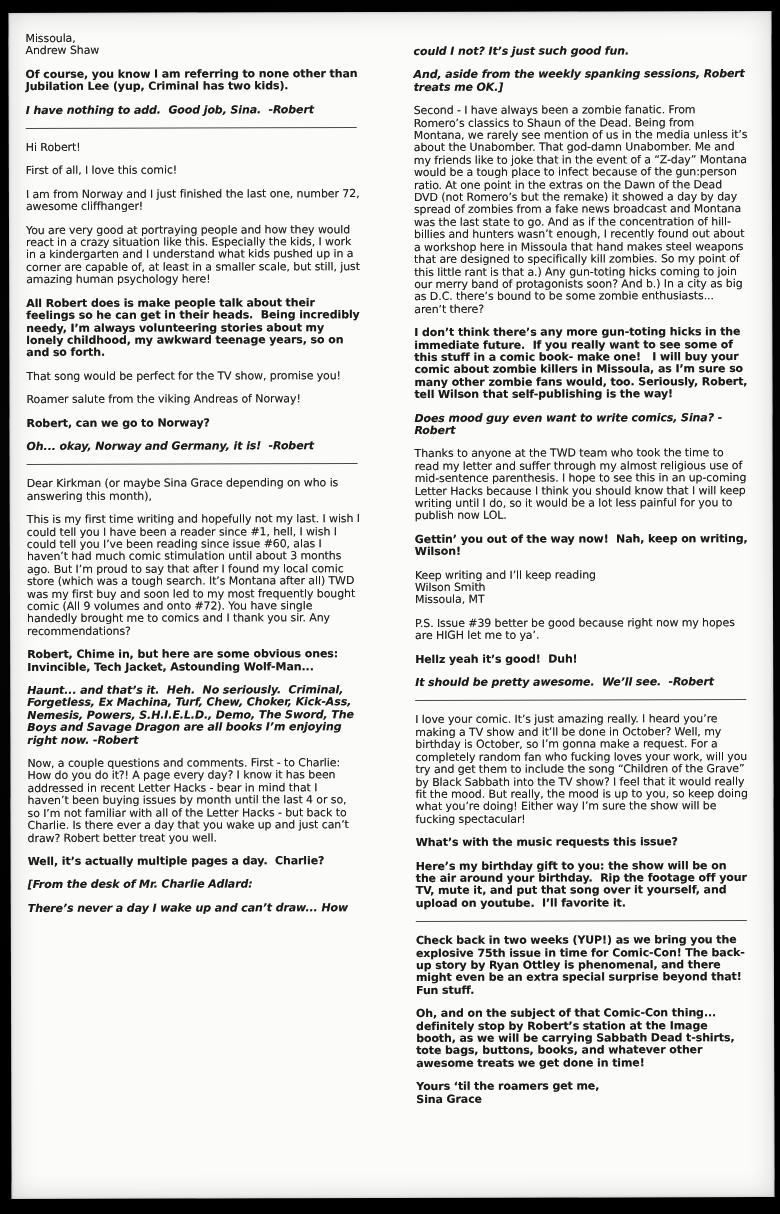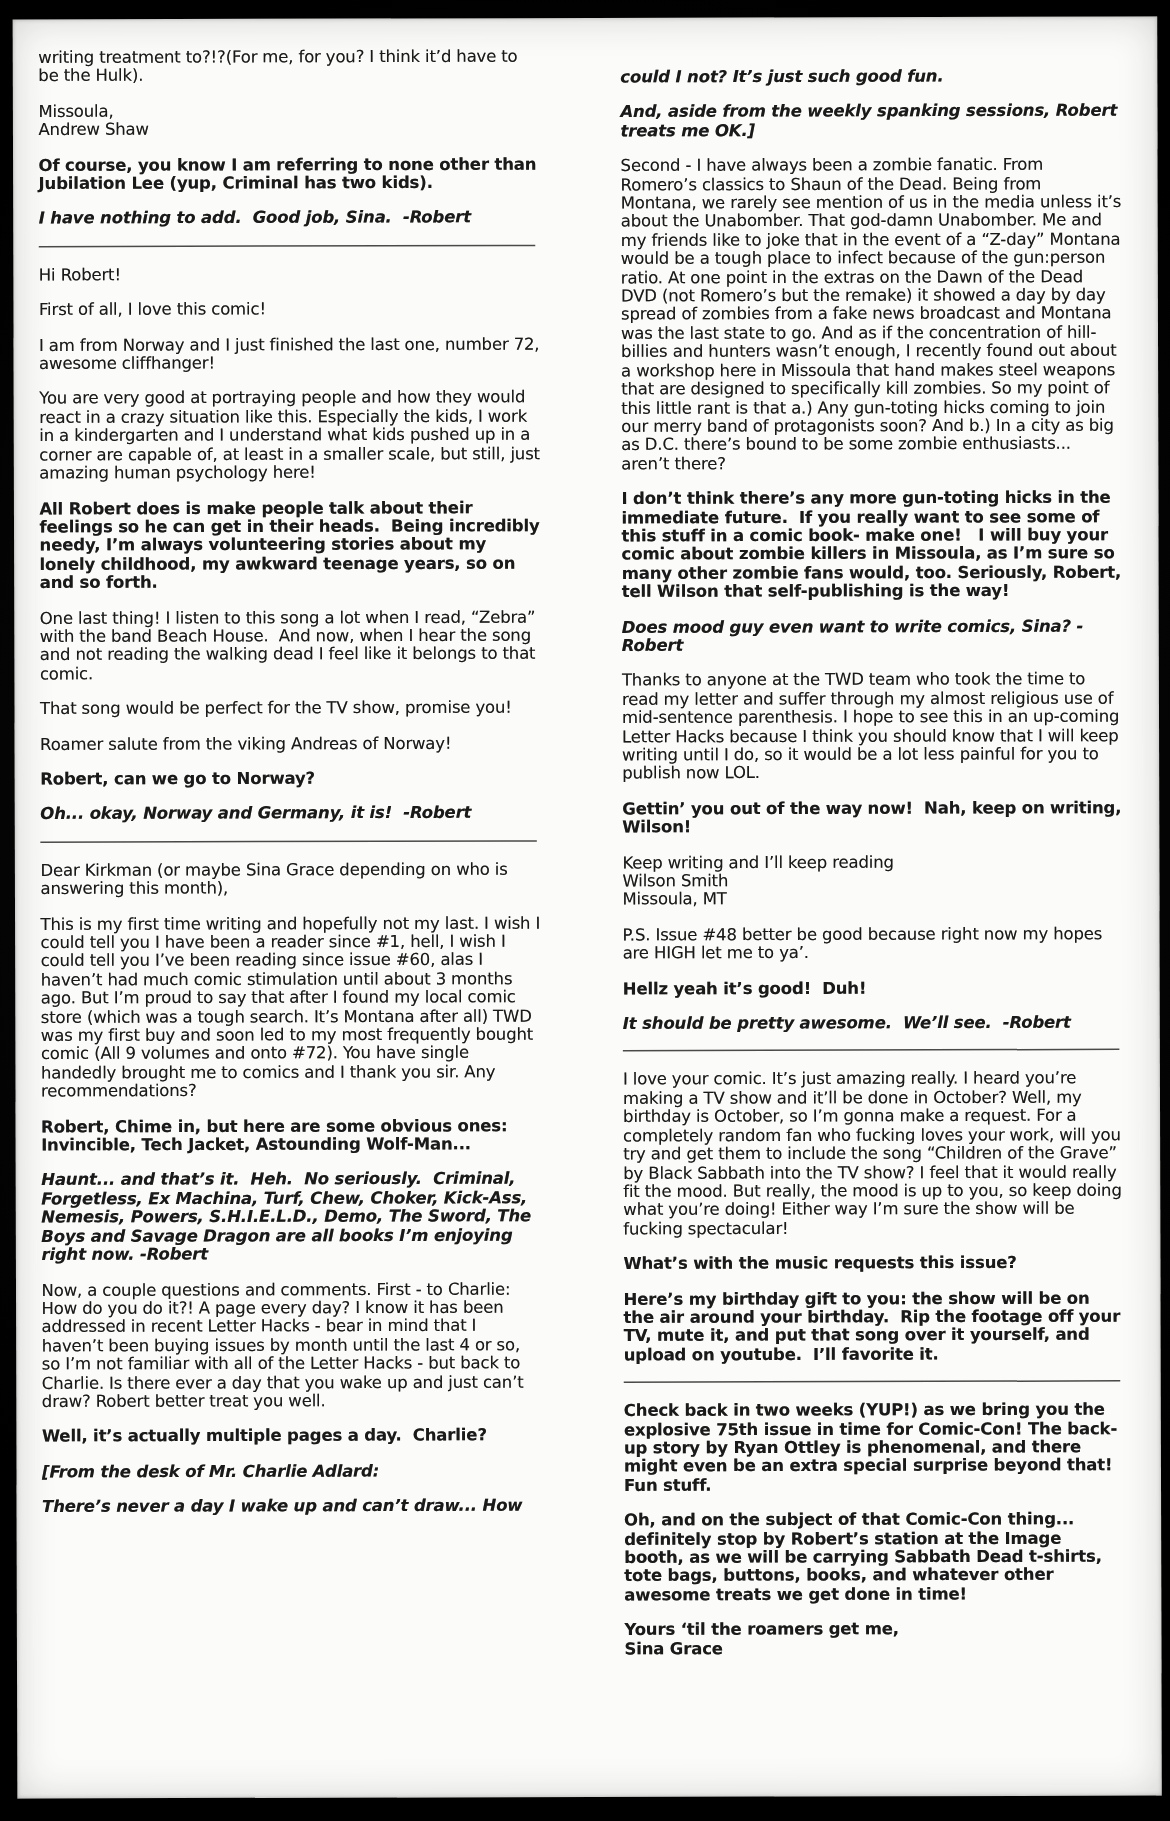--- a/index.html
+++ b/index.html
@@ -64,7 +64,6 @@
   <div class="paper">
     <div class="cols">
       <div class="col left" id="col-left">
-          <p class="para r">writing treatment to?!?(For me, for you? I think it’d have to be the Hulk).</p>
           <p class="para r">Missoula,
 Andrew Shaw</p>
           <p class="para b">Of course, you know I am referring to none other than Jubilation Lee (yup, Criminal has two kids).</p>

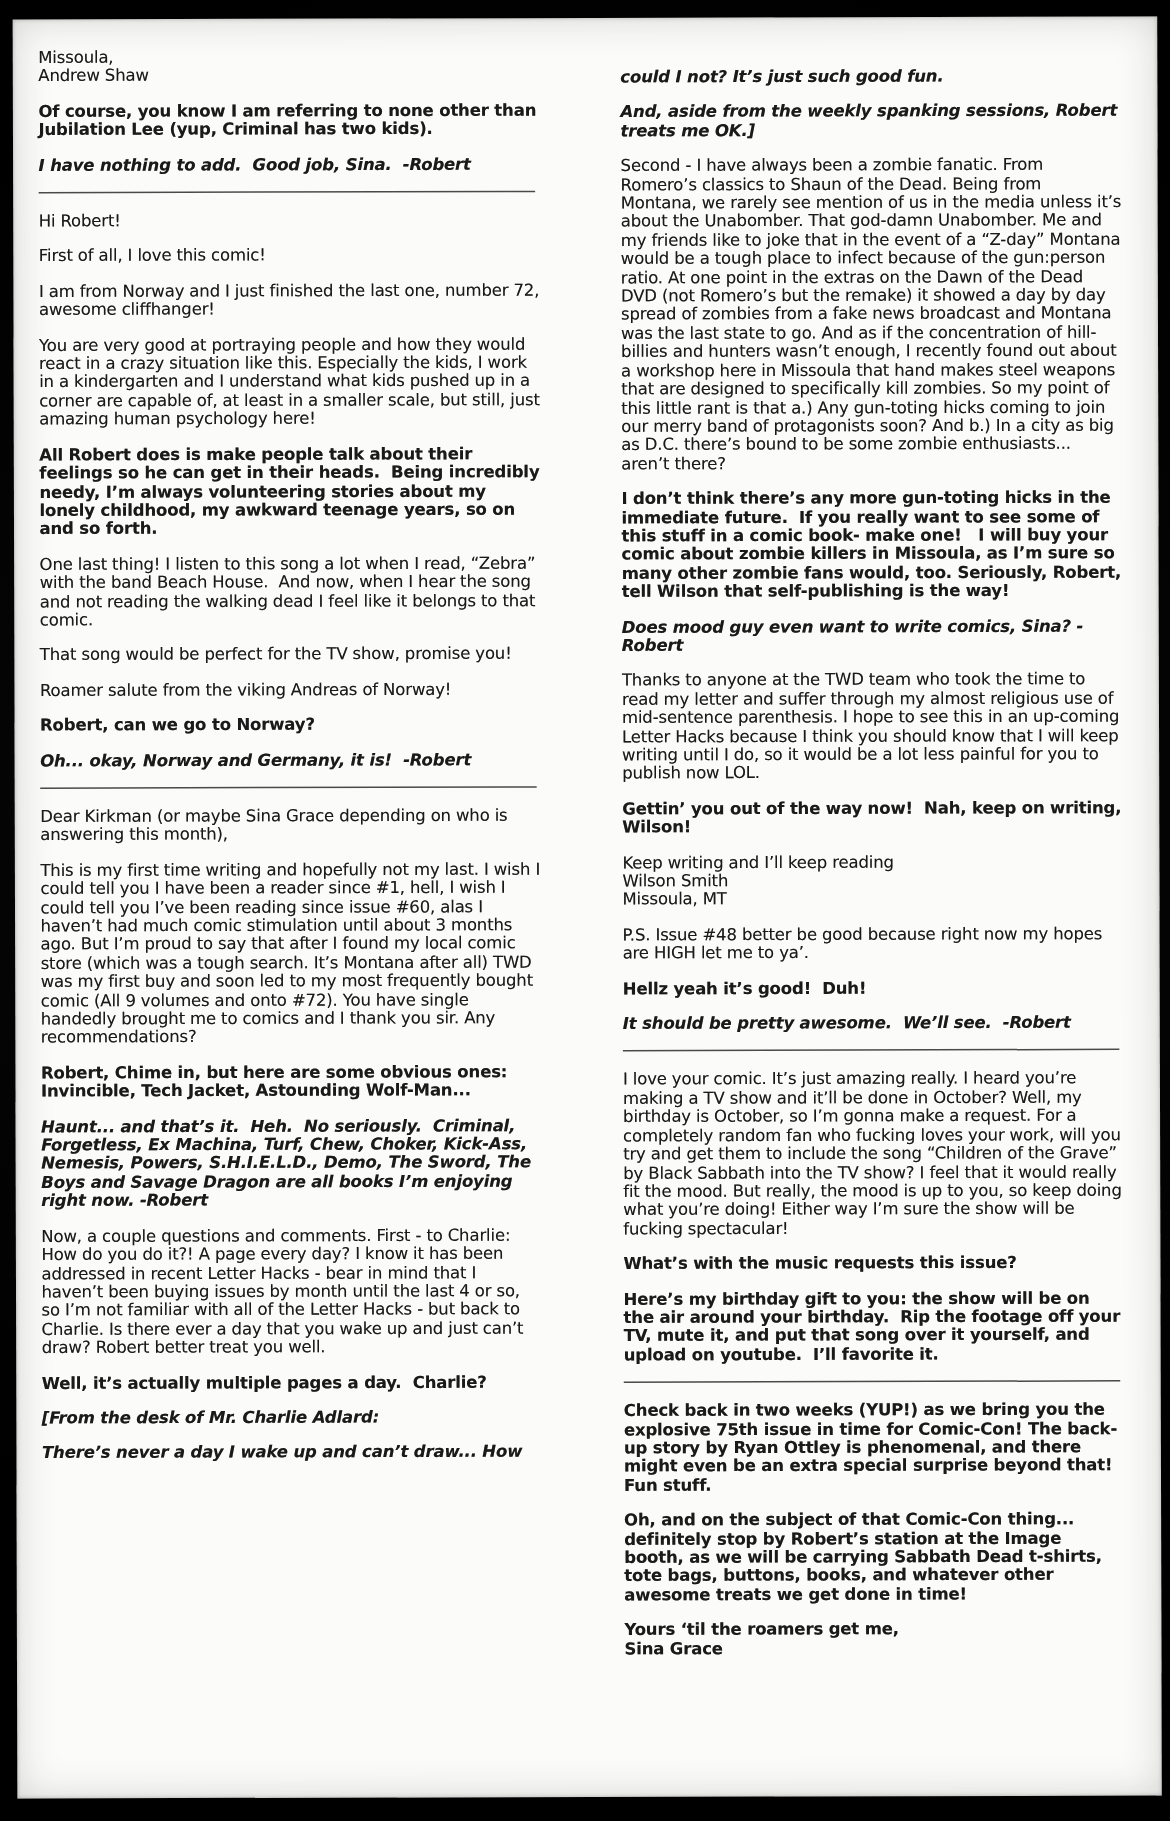--- a/index.html
+++ b/index.html
@@ -74,7 +74,6 @@
           <p class="para r">I am from Norway and I just finished the last one, number 72, awesome cliffhanger!</p>
           <p class="para r">You are very good at portraying people and how they would react in a crazy situation like this. Especially the kids, I work in a kindergarten and I understand what kids pushed up in a corner are capable of, at least in a smaller scale, but still, just amazing human psychology here!</p>
           <p class="para b">All Robert does is make people talk about their feelings so he can get in their heads.  Being incredibly needy, I’m always volunteering stories about my lonely childhood, my awkward teenage years, so on and so forth.</p>
-          <p class="para r">One last thing! I listen to this song a lot when I read, “Zebra” with the band Beach House.  And now, when I hear the song and not reading the walking dead I feel like it belongs to that comic.</p>
           <p class="para r">That song would be perfect for the TV show, promise you!</p>
           <p class="para r">Roamer salute from the viking Andreas of Norway!</p>
           <p class="para b">Robert, can we go to Norway?</p>

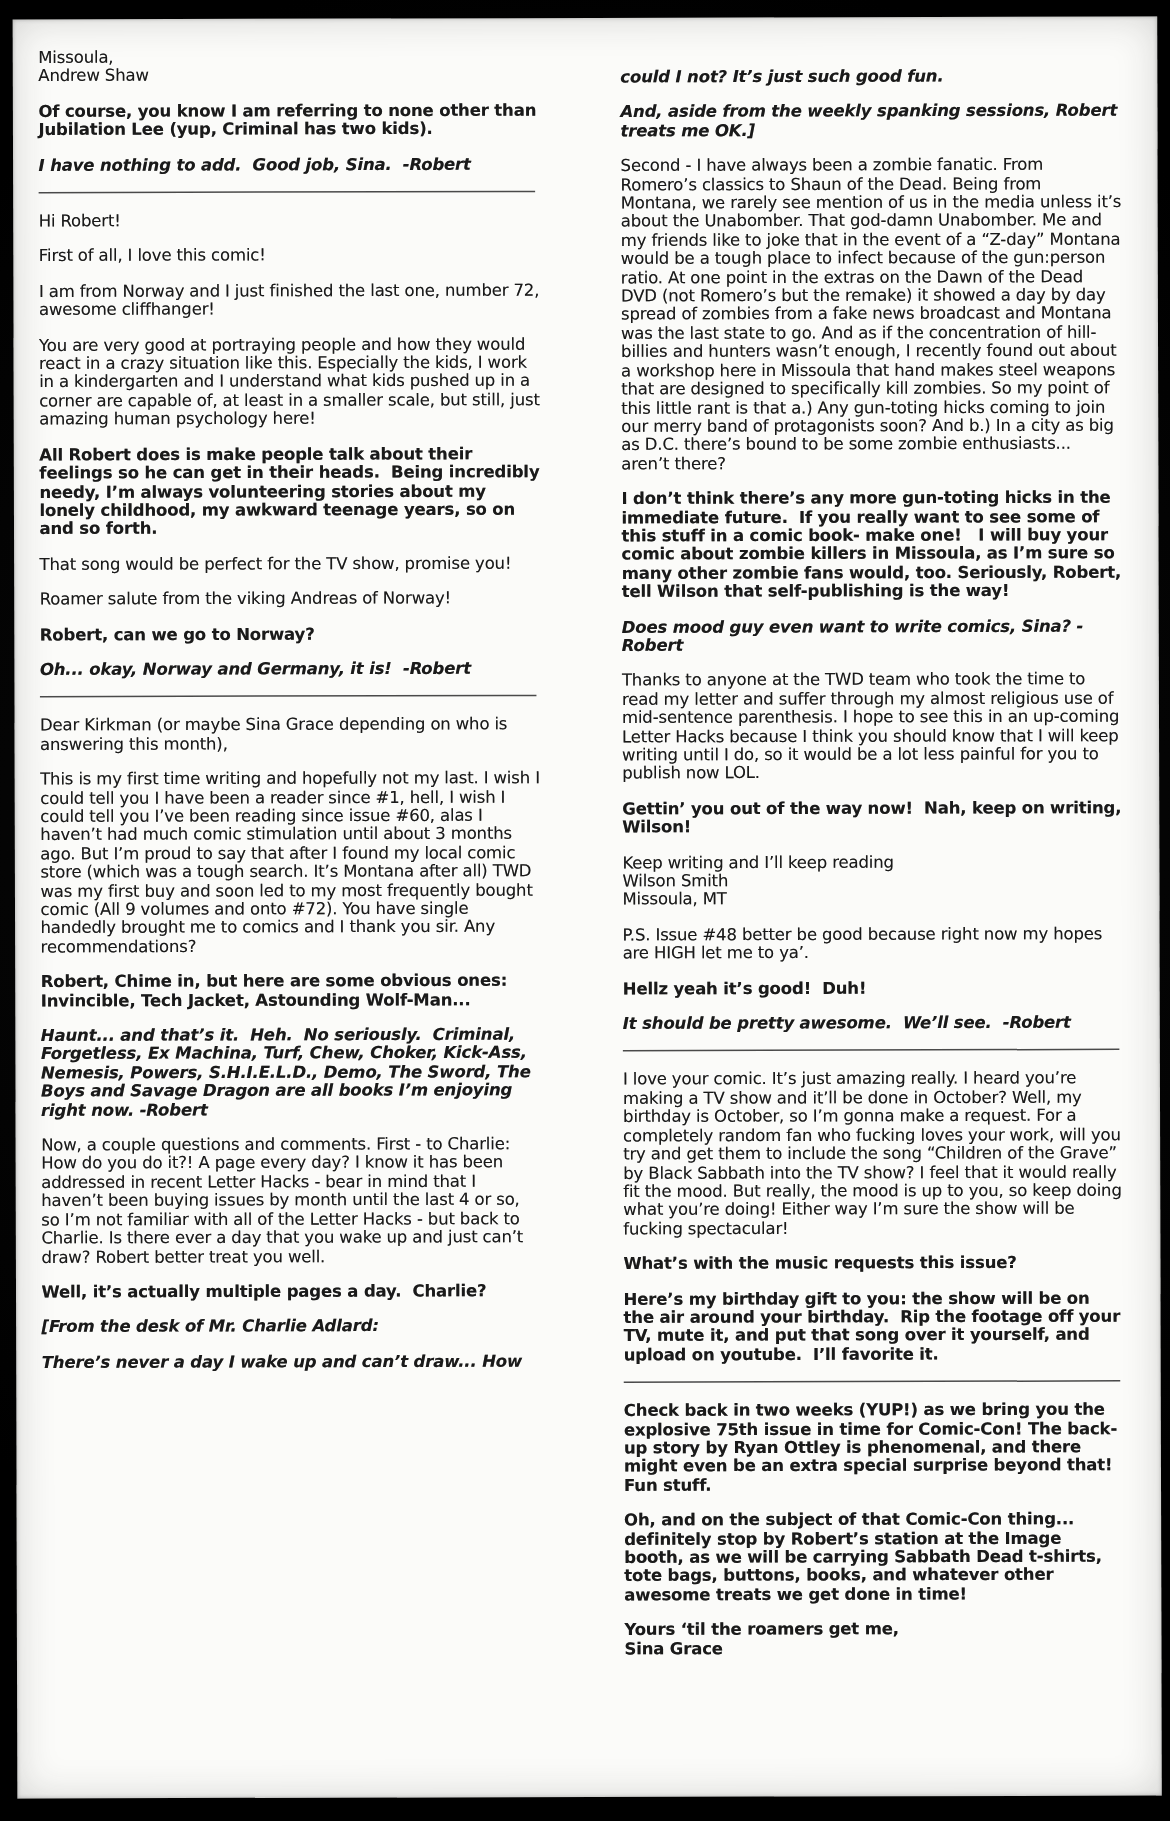--- a/index.html
+++ b/index.html
@@ -99,7 +99,7 @@
           <p class="para r">Keep writing and I’ll keep reading
 Wilson Smith
 Missoula, MT</p>
-          <p class="para r">P.S. Issue #48 better be good because right now my hopes are HIGH let me to ya’.</p>
+          <p class="para r">P.S. Issue #39 better be good because right now my hopes are HIGH let me to ya’.</p>
           <p class="para b">Hellz yeah it’s good!  Duh!</p>
           <p class="para bi">It should be pretty awesome.  We’ll see.  -Robert</p>
           <hr class="divider">

